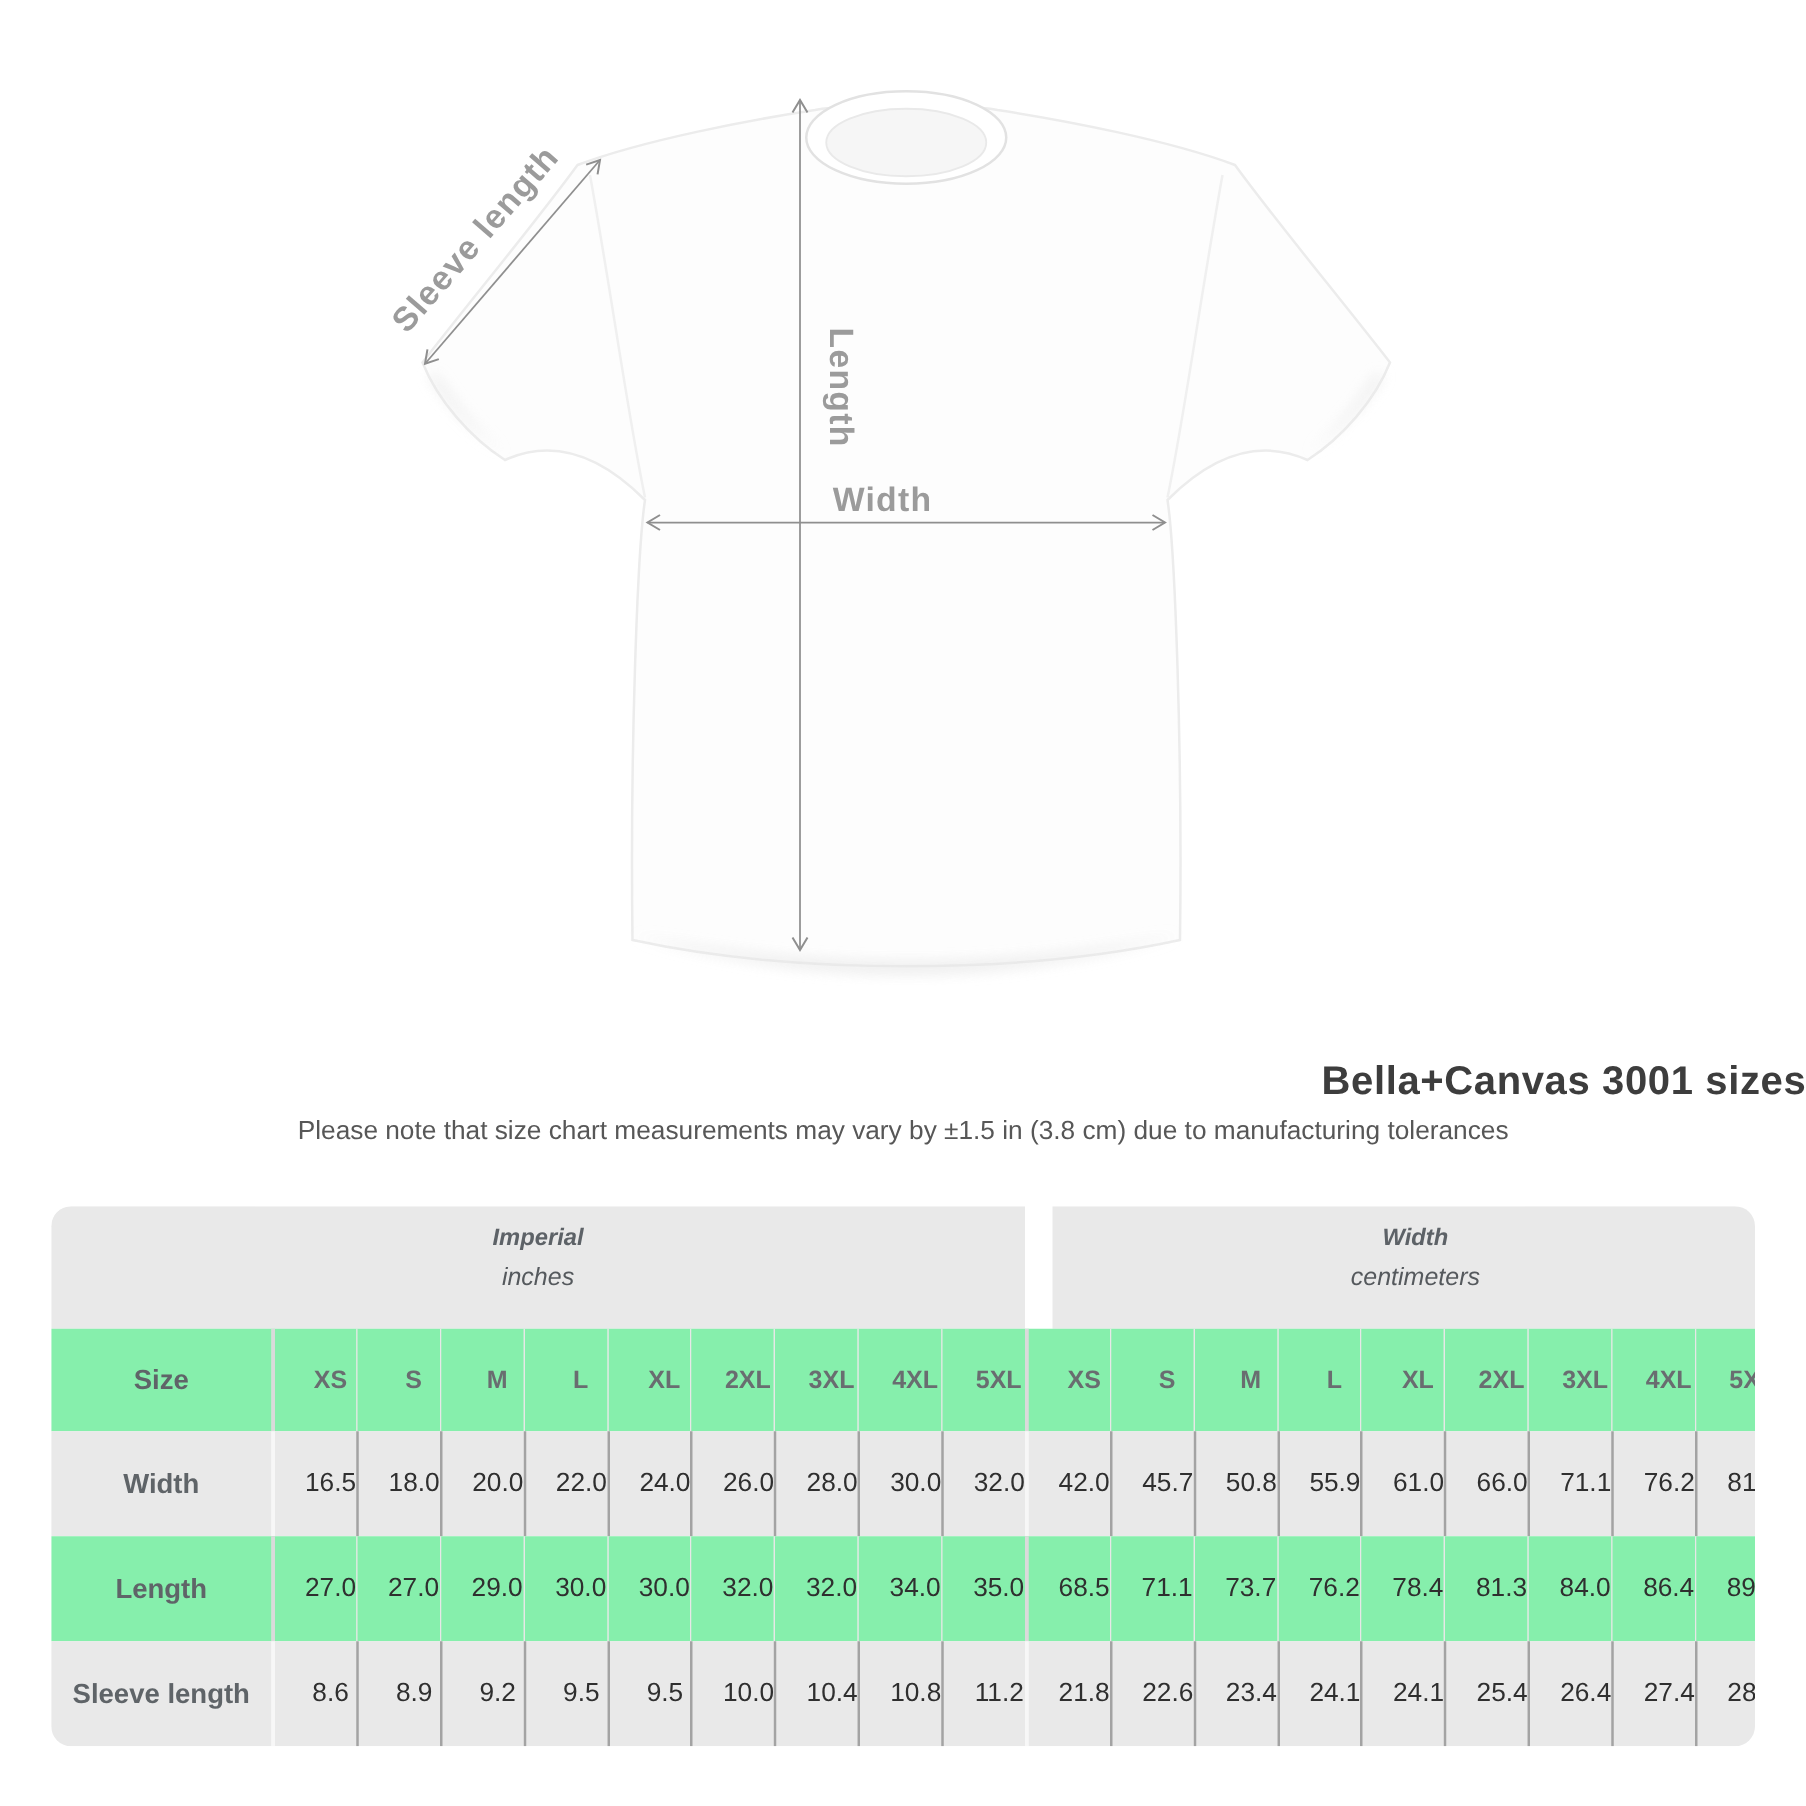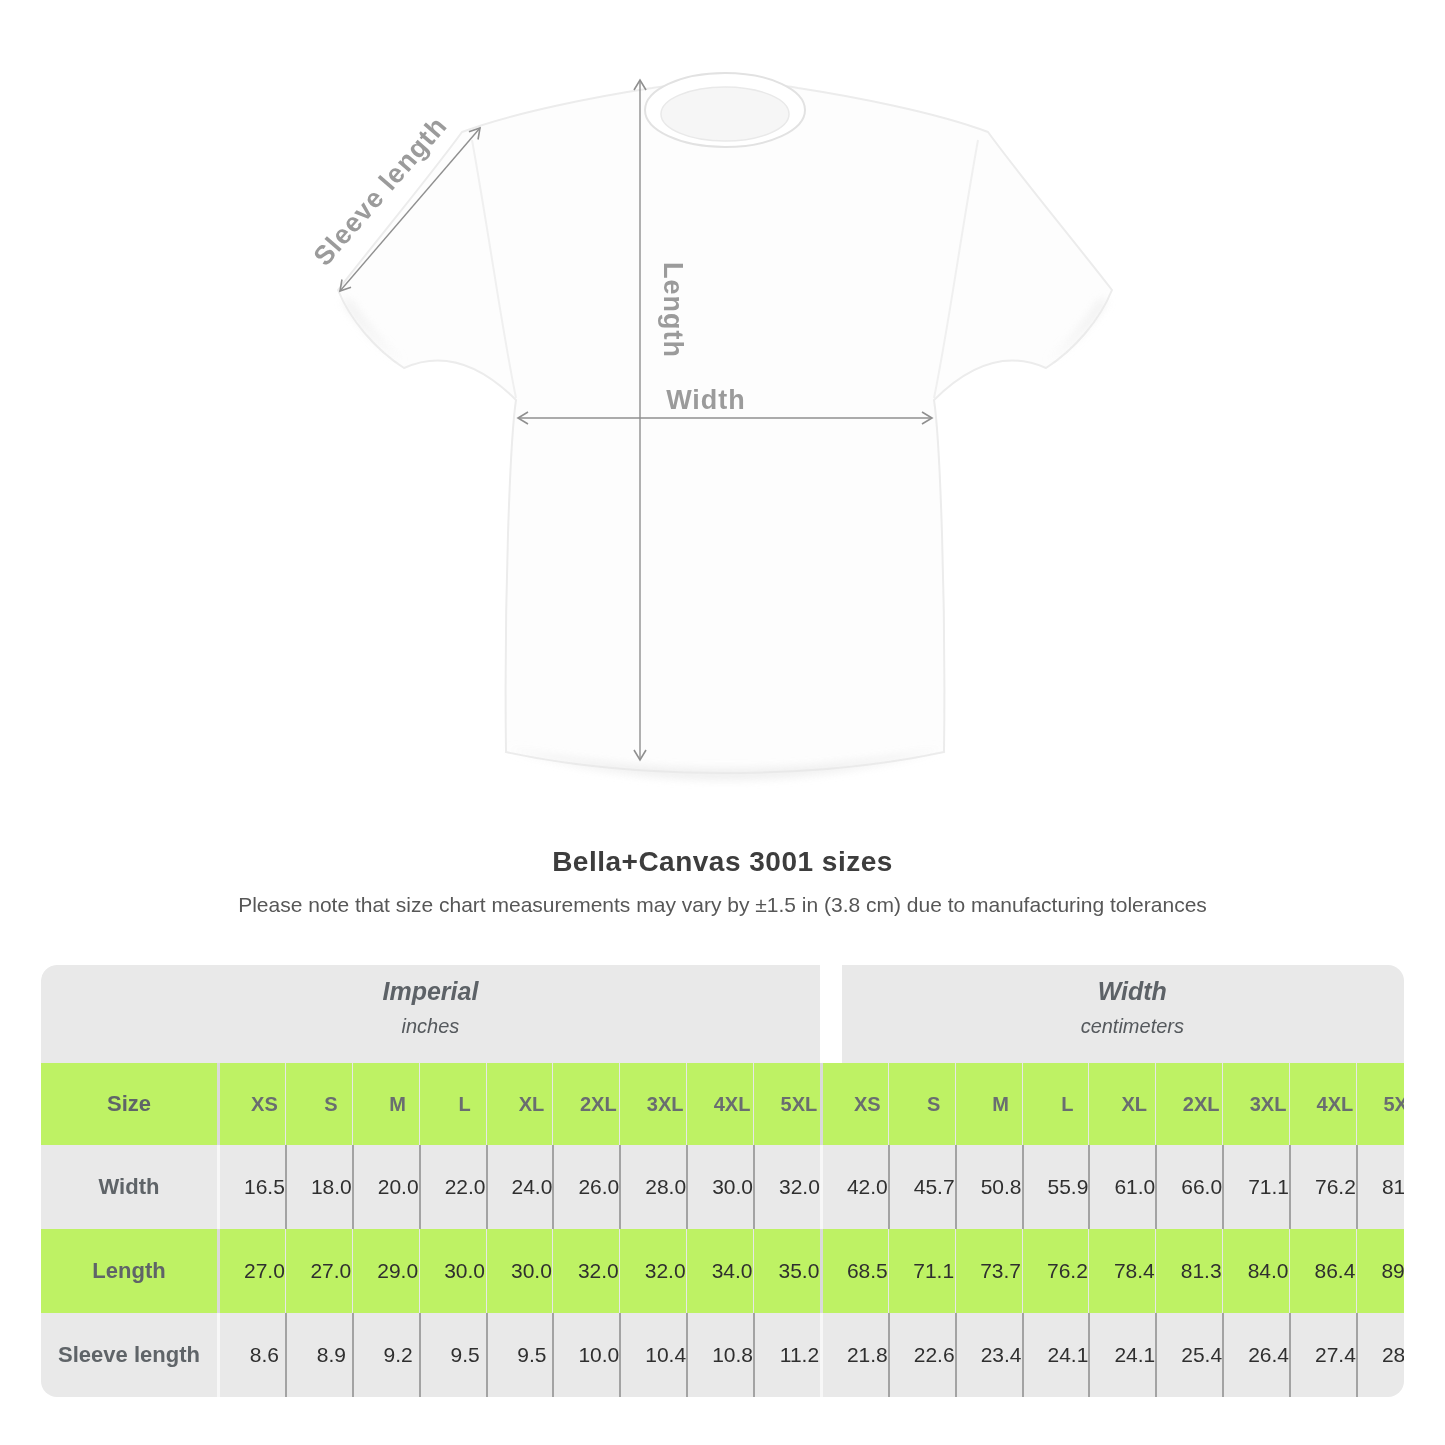--- a/index.html
+++ b/index.html
@@ -14,8 +14,8 @@
 
   .page-title {
     position:absolute; left:0; top:846px; width:1445px;
-    text-align:center;
-    font-size:28px; font-weight:bold; color:#3d3d3d;
+    text-align:right;
+    font-size:32px; font-weight:bold; color:#3d3d3d;
     letter-spacing:0.5px;
   }
   .page-subtitle {

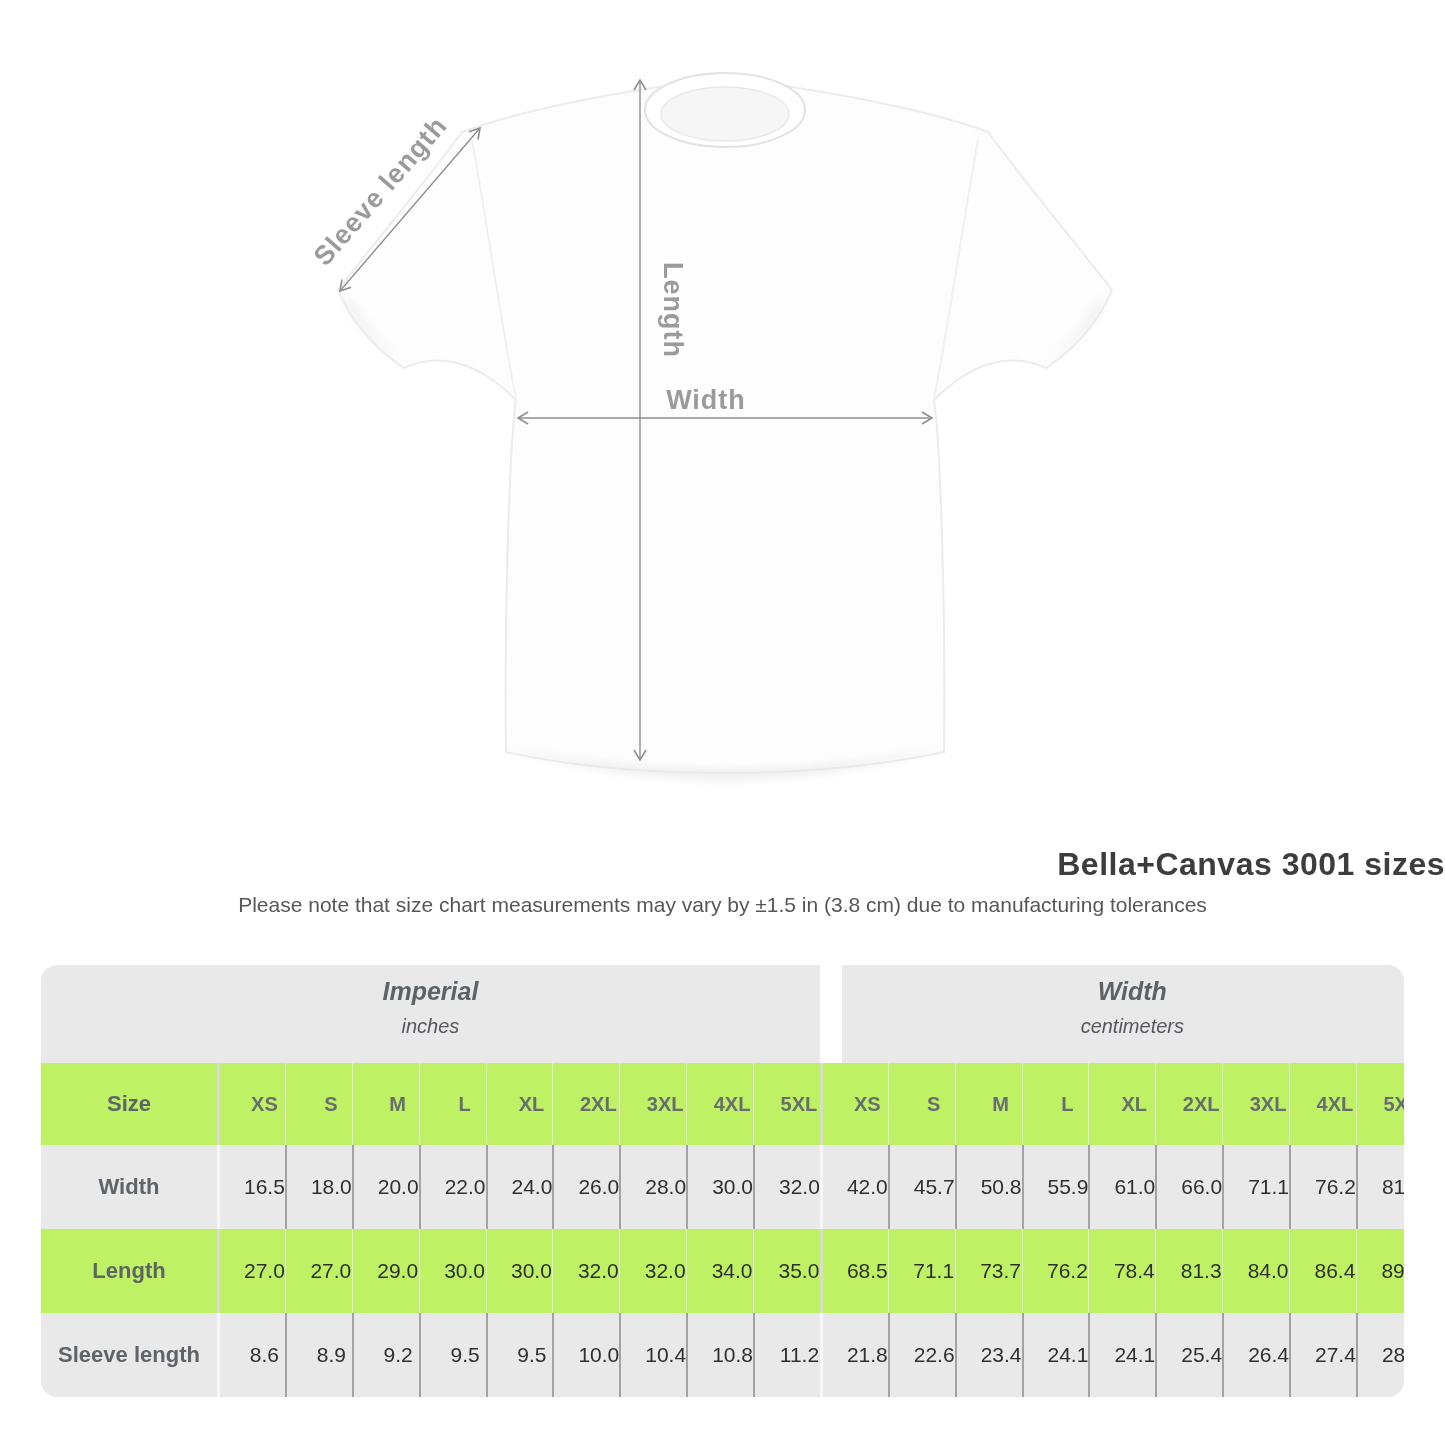--- a/index.html
+++ b/index.html
@@ -42,7 +42,7 @@
   }
   .band-imperial { grid-column:1 / 11; border-radius:15px 0 0 0; }
   .band-metric  { grid-column:11 / 20; border-radius:0 15px 0 0; margin-left:22px; }
-  .band-name { font-size:25px; font-weight:bold; font-style:italic; color:#5d6267; }
+  .band-name { font-size:19px; font-weight:bold; font-style:italic; color:#5d6267; }
   .band-unit { font-size:20px; font-style:italic; color:#55595d; }
 
   .c { display:flex; align-items:center; justify-content:center; }

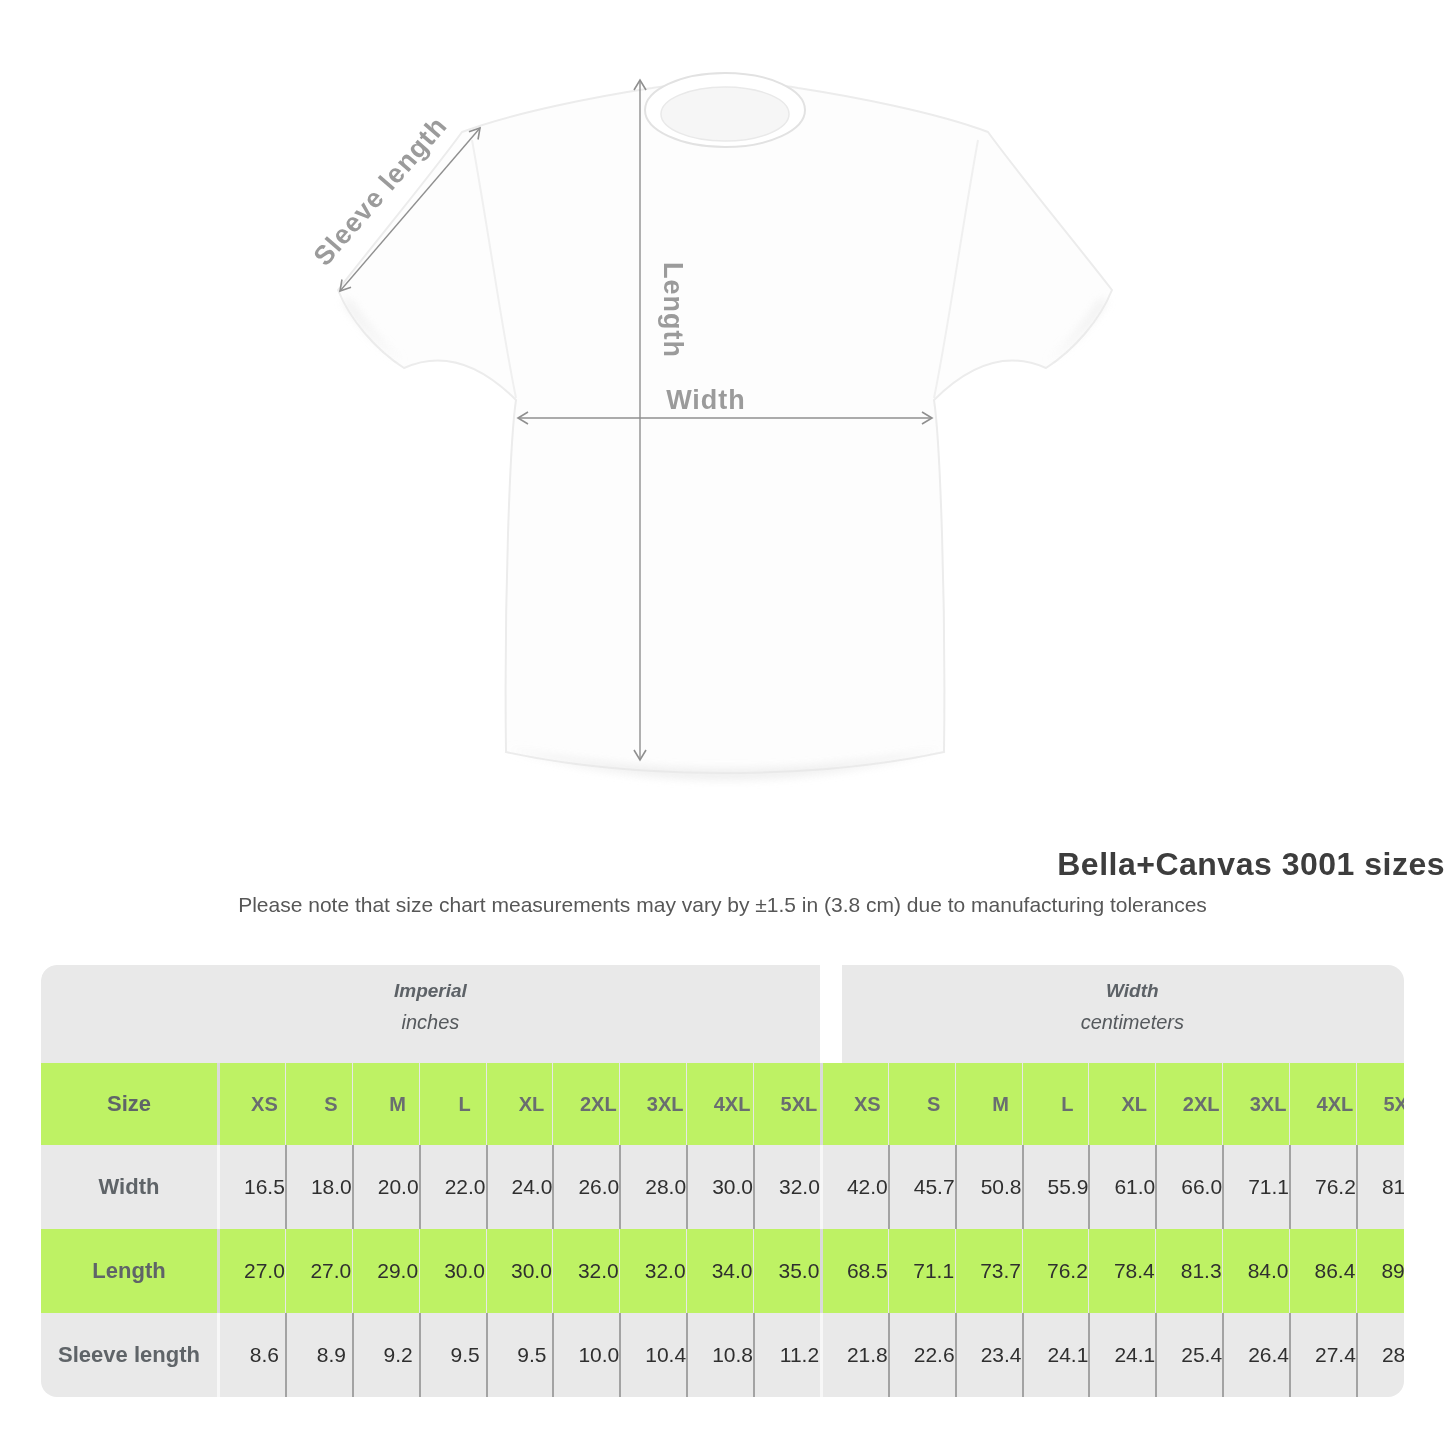--- a/index.html
+++ b/index.html
@@ -46,7 +46,7 @@
   .band-unit { font-size:20px; font-style:italic; color:#55595d; }
 
   .c { display:flex; align-items:center; justify-content:center; }
-  .rw { background:#bef264; }
+  .rw { background:#86efac; }
   .rg { background:#e9e9e9; }
   .rw.d1 { border-left:1px solid #e7e7e7; }
   .rw.d2 { border-left:3px solid #dadada; }

